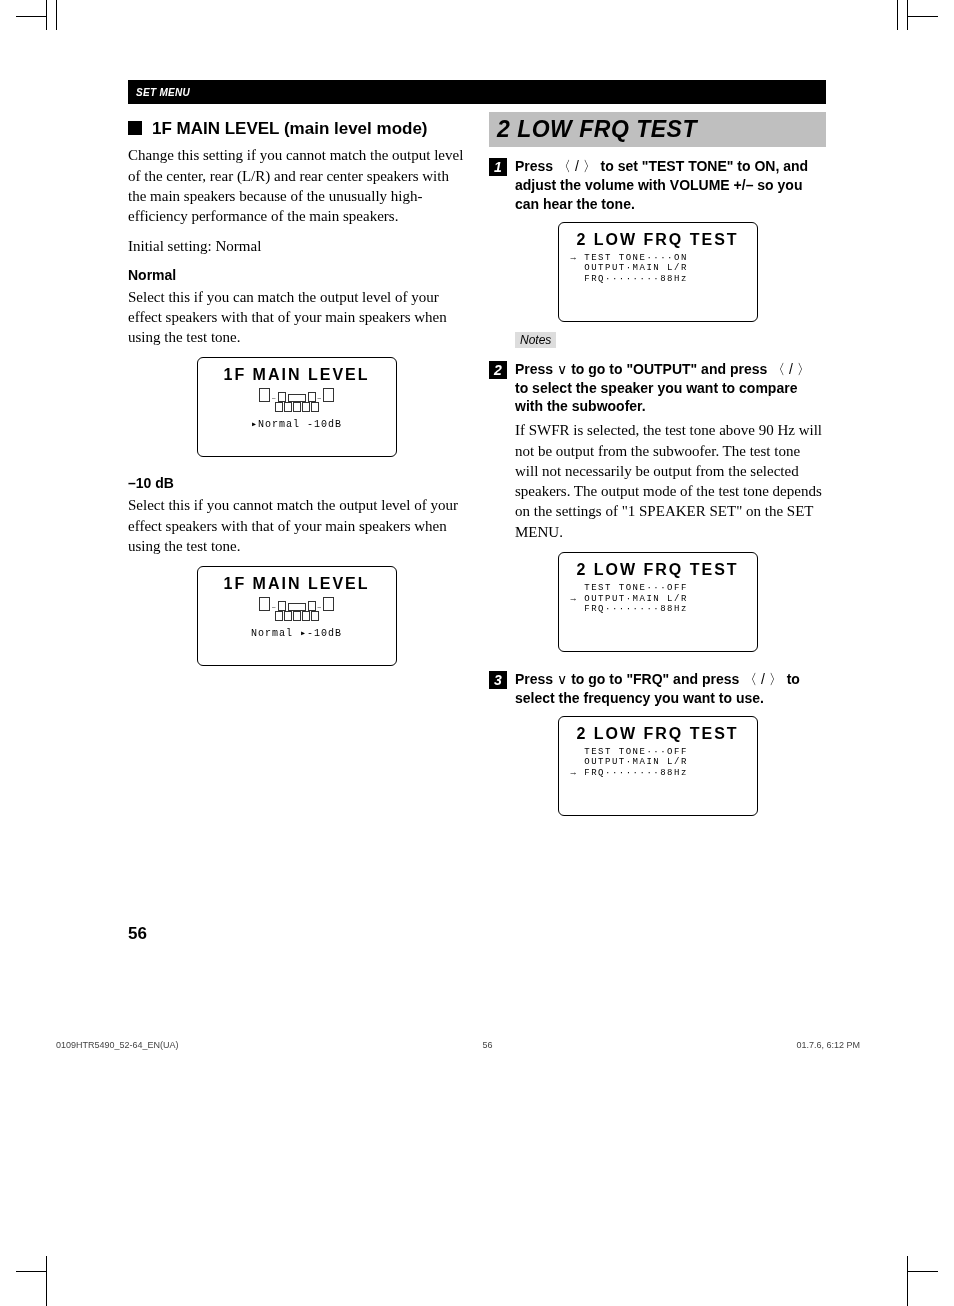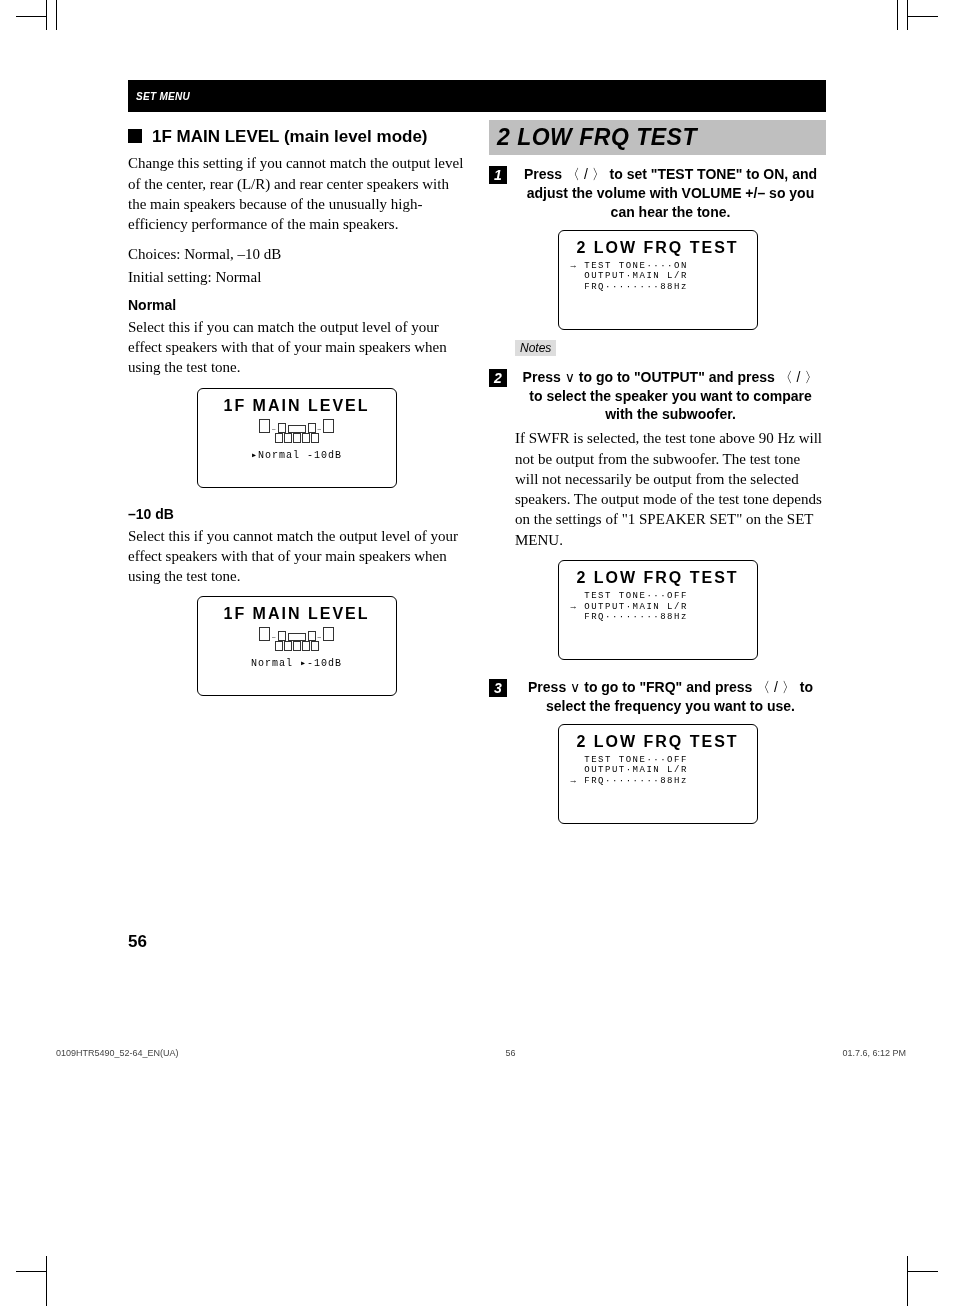--- a/index.html
+++ b/index.html
@@ -17,7 +17,7 @@
   }
   .header-bar {
     background: #000;
-    height: 32px;
+    height: 24px;
     margin-bottom: 4px;
     display: flex;
     align-items: center;

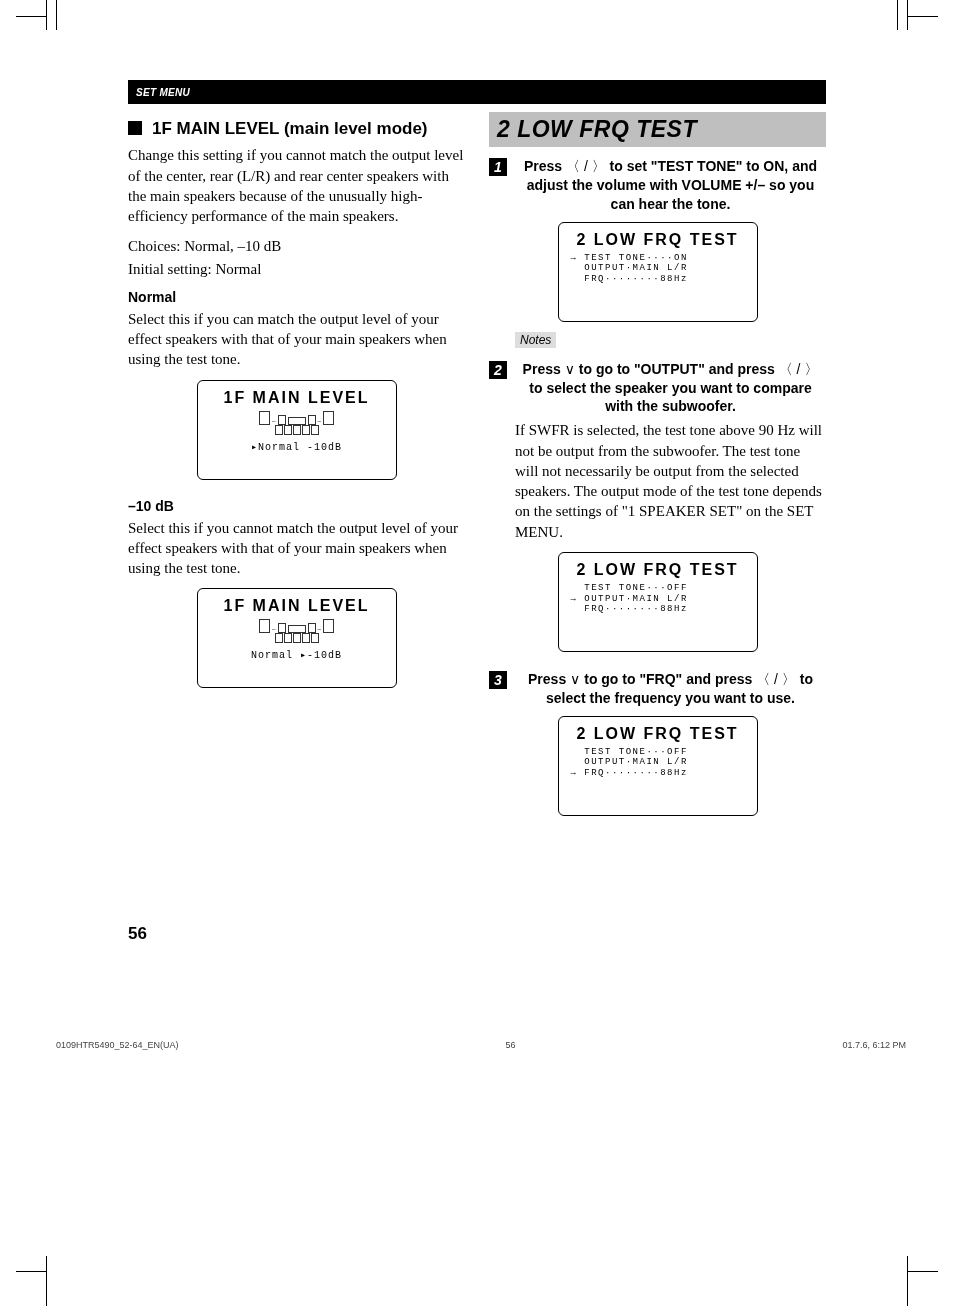--- a/index.html
+++ b/index.html
@@ -146,7 +146,6 @@
     font-size: 14px;
     line-height: 1.35;
     flex: 1;
-    text-align: center;
   }
   .step-body {
     font-family: "Times New Roman", Times, serif;

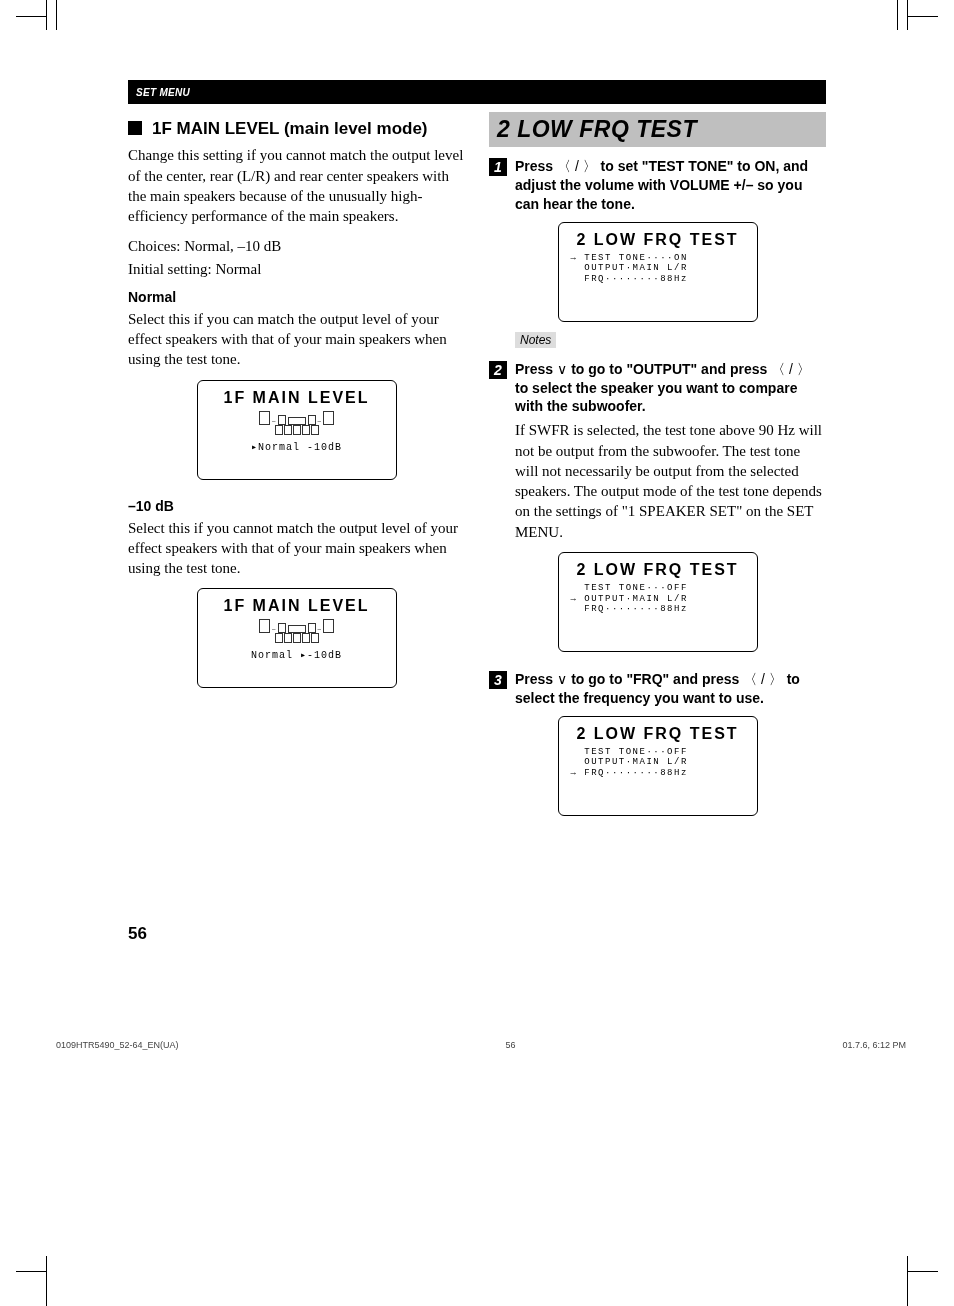--- a/index.html
+++ b/index.html
@@ -222,7 +222,6 @@
         <span>1F MAIN LEVEL (main level mode)</span>
       </h2>
       <p>Change this setting if you cannot match the output level of the center, rear (L/R) and rear center speakers with the main speakers because of the unusually high-efficiency performance of the main speakers.</p>
-      <p style="margin-bottom:2px;">Choices: Normal, –10 dB</p>
       <p style="margin-top:0;">Initial setting: Normal</p>
 
       <div class="subhead">Normal</div>

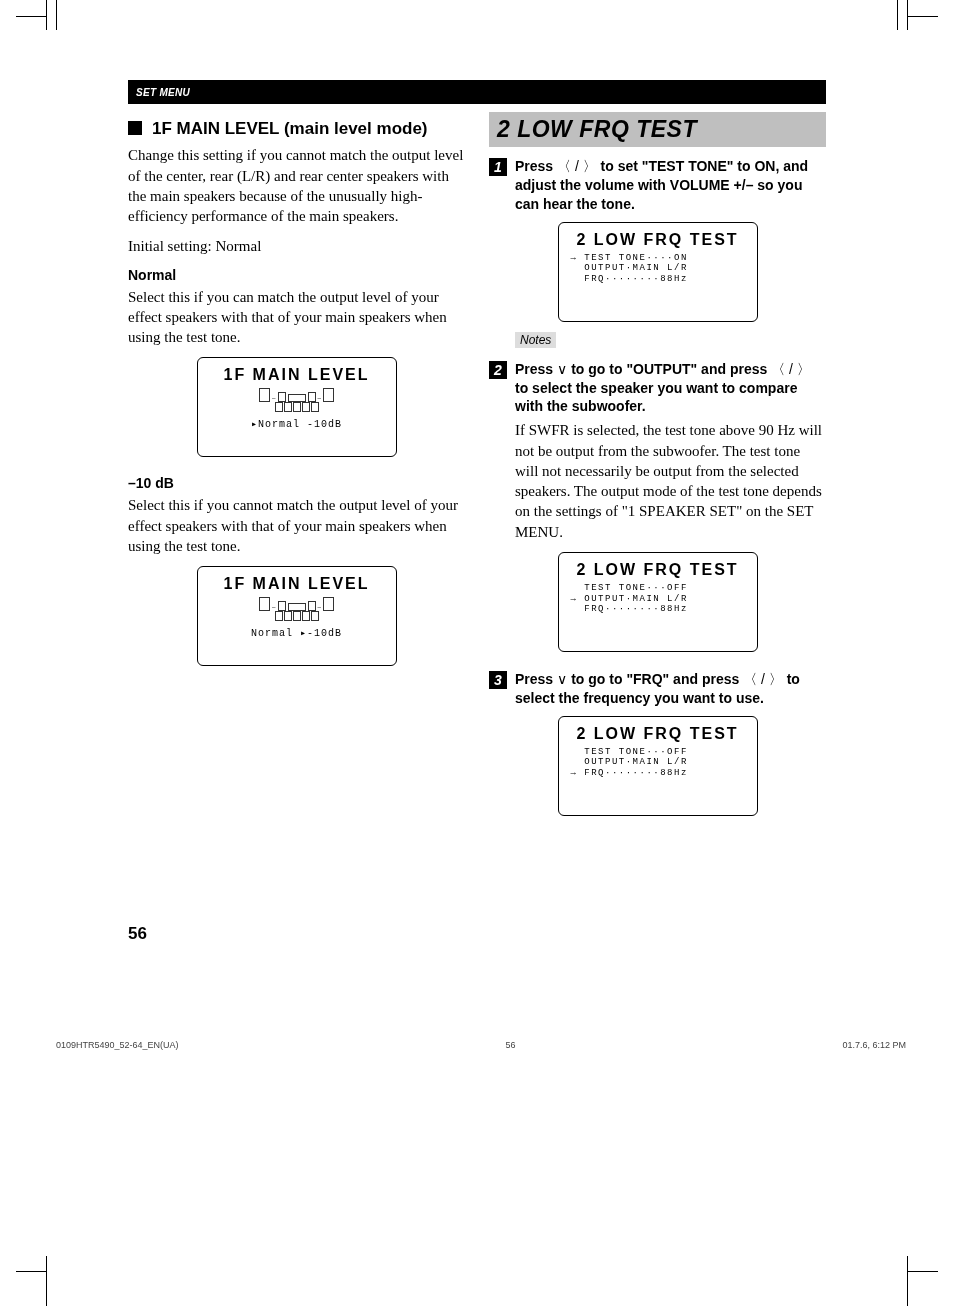--- a/index.html
+++ b/index.html
@@ -187,7 +187,7 @@
     font-size: 9px;
     color: #444;
     margin-top: 56px;
-    padding: 0 48px 0 56px;
+    padding: 0 94px 0 56px;
   }
   
   .cm { position:absolute; background:#000; }

